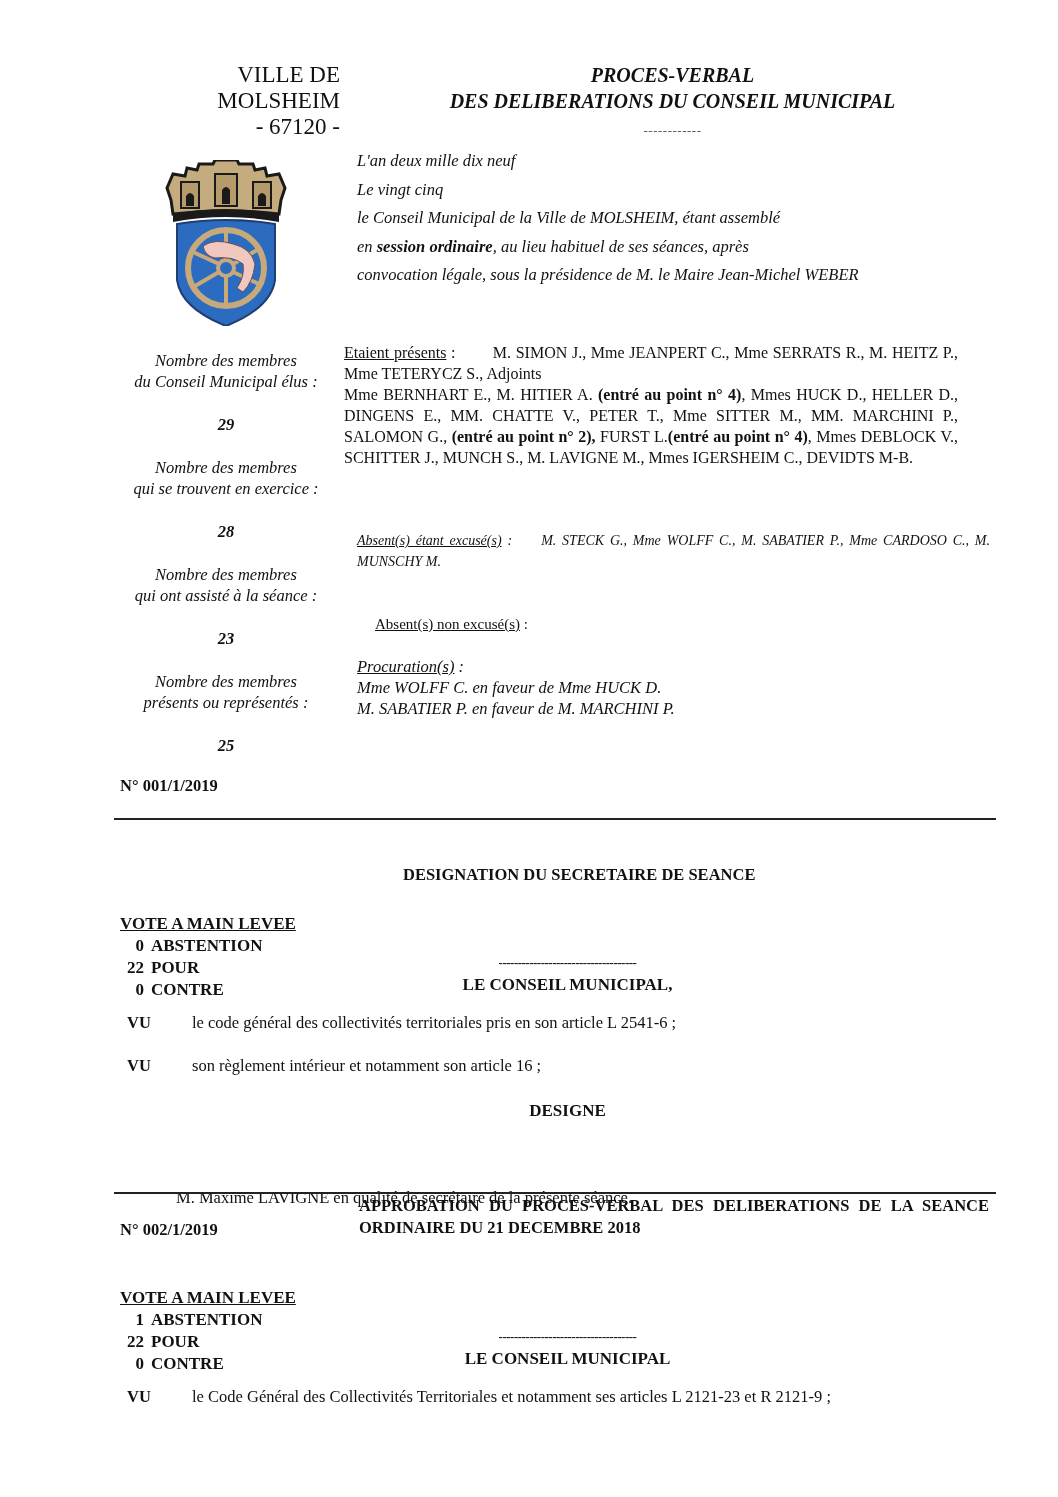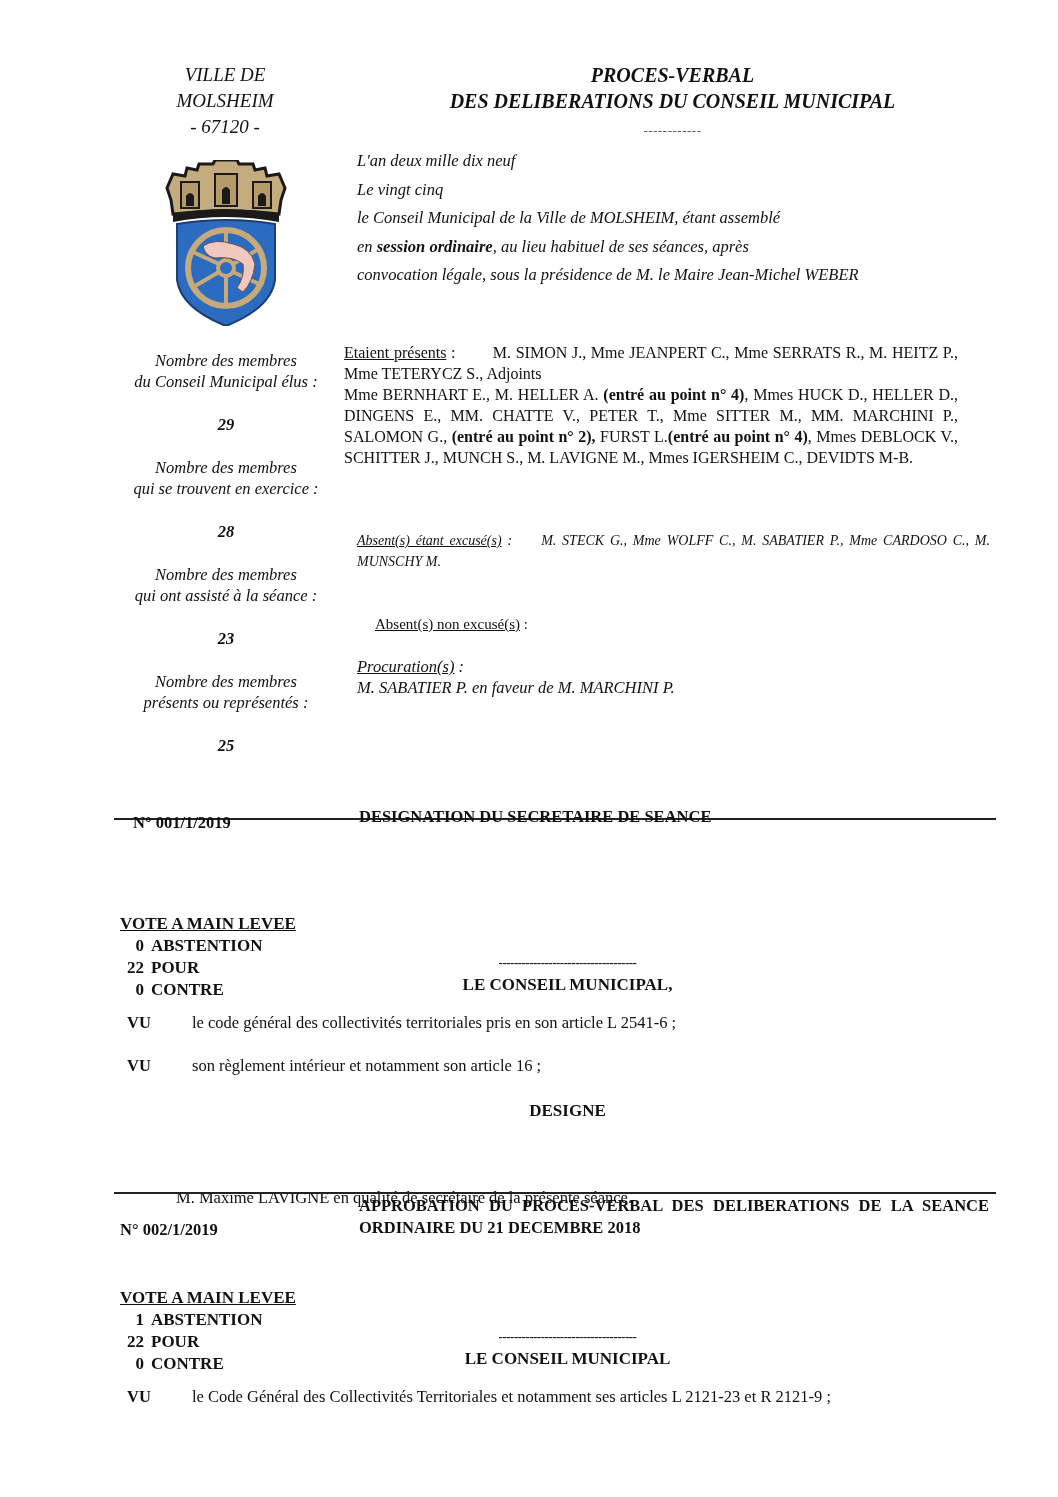--- a/index.html
+++ b/index.html
@@ -6,7 +6,7 @@
     body { width: 1058px; height: 1497px; position: relative; overflow: hidden;
            font-family: "Liberation Serif", "DejaVu Serif", serif; color: #111; }
     .abs { position: absolute; }
-    .city { left: 110px; top: 62px; width: 230px; text-align: center; font-size: 19px; line-height: 26px; font-style: italic; }
+    .city { left: 110px; top: 62px; width: 230px; text-align: right; font-size: 23px; line-height: 26px; }
     .title { left: 345px; top: 62px; width: 655px; text-align: center; font-size: 20px; line-height: 26px;
              font-weight: bold; font-style: italic; }
     .title-dash { left: 345px; top: 123px; width: 655px; text-align: center; font-size: 13px; color: #555; letter-spacing: 0.5px; }

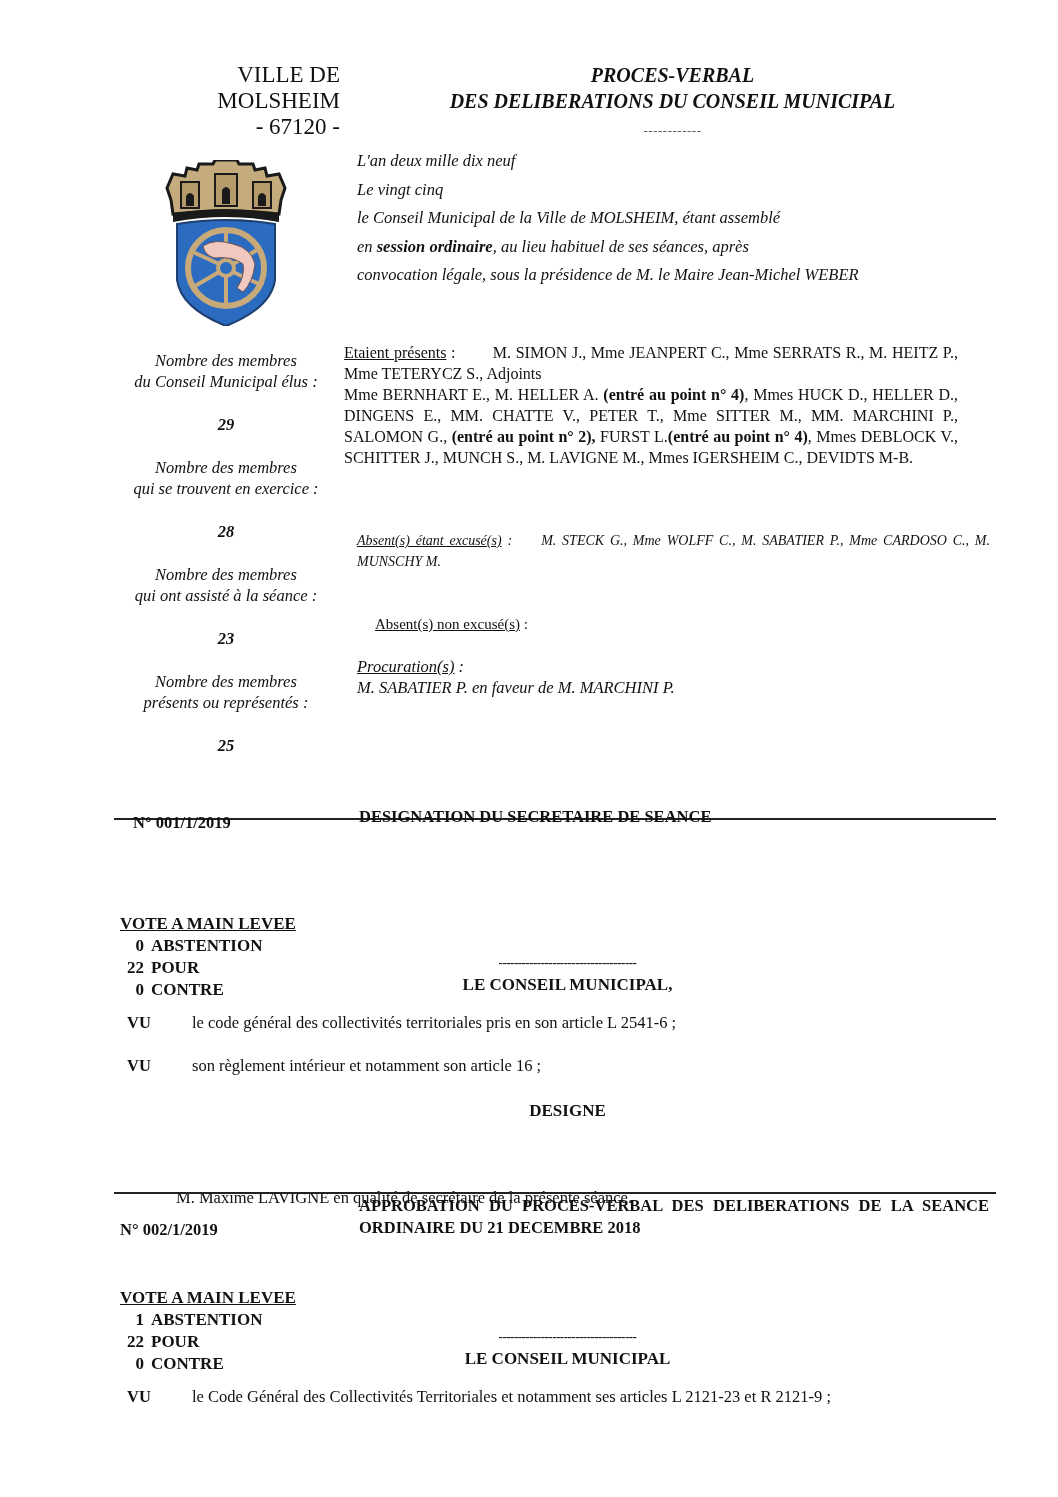--- a/index.html
+++ b/index.html
@@ -114,7 +114,7 @@
   <span class="u">Etaient présents</span><span> :</span>
   &nbsp;&nbsp;&nbsp;&nbsp;&nbsp;&nbsp;
   <span>M. SIMON J., Mme JEANPERT C., Mme SERRATS R., M. HEITZ P., Mme TETERYCZ S., Adjoints</span><br>
-  <span>Mme BERNHART E., M. HELLER A. </span><b>(entré au point n° 4)</b><span>, Mmes HUCK D., HELLER D., DINGENS E., MM. CHATTE V., PETER T., Mme SITTER M., MM. MARCHINI P., SALOMON G., </span><b>(entré au point n° 2),</b><span> FURST L.</span><b>(entré au point n° 4)</b><span>, Mmes DEBLOCK V., SCHITTER J., MUNCH S., M. LAVIGNE M., Mmes IGERSHEIM C., DEVIDTS M-B.</span>
+  <span>Mme BERNHART E., M. HITIER A. </span><b>(entré au point n° 4)</b><span>, Mmes HUCK D., HELLER D., DINGENS E., MM. CHATTE V., PETER T., Mme SITTER M., MM. MARCHINI P., SALOMON G., </span><b>(entré au point n° 2),</b><span> FURST L.</span><b>(entré au point n° 4)</b><span>, Mmes DEBLOCK V., SCHITTER J., MUNCH S., M. LAVIGNE M., Mmes IGERSHEIM C., DEVIDTS M-B.</span>
 </div>
 
 <div class="abs absent">

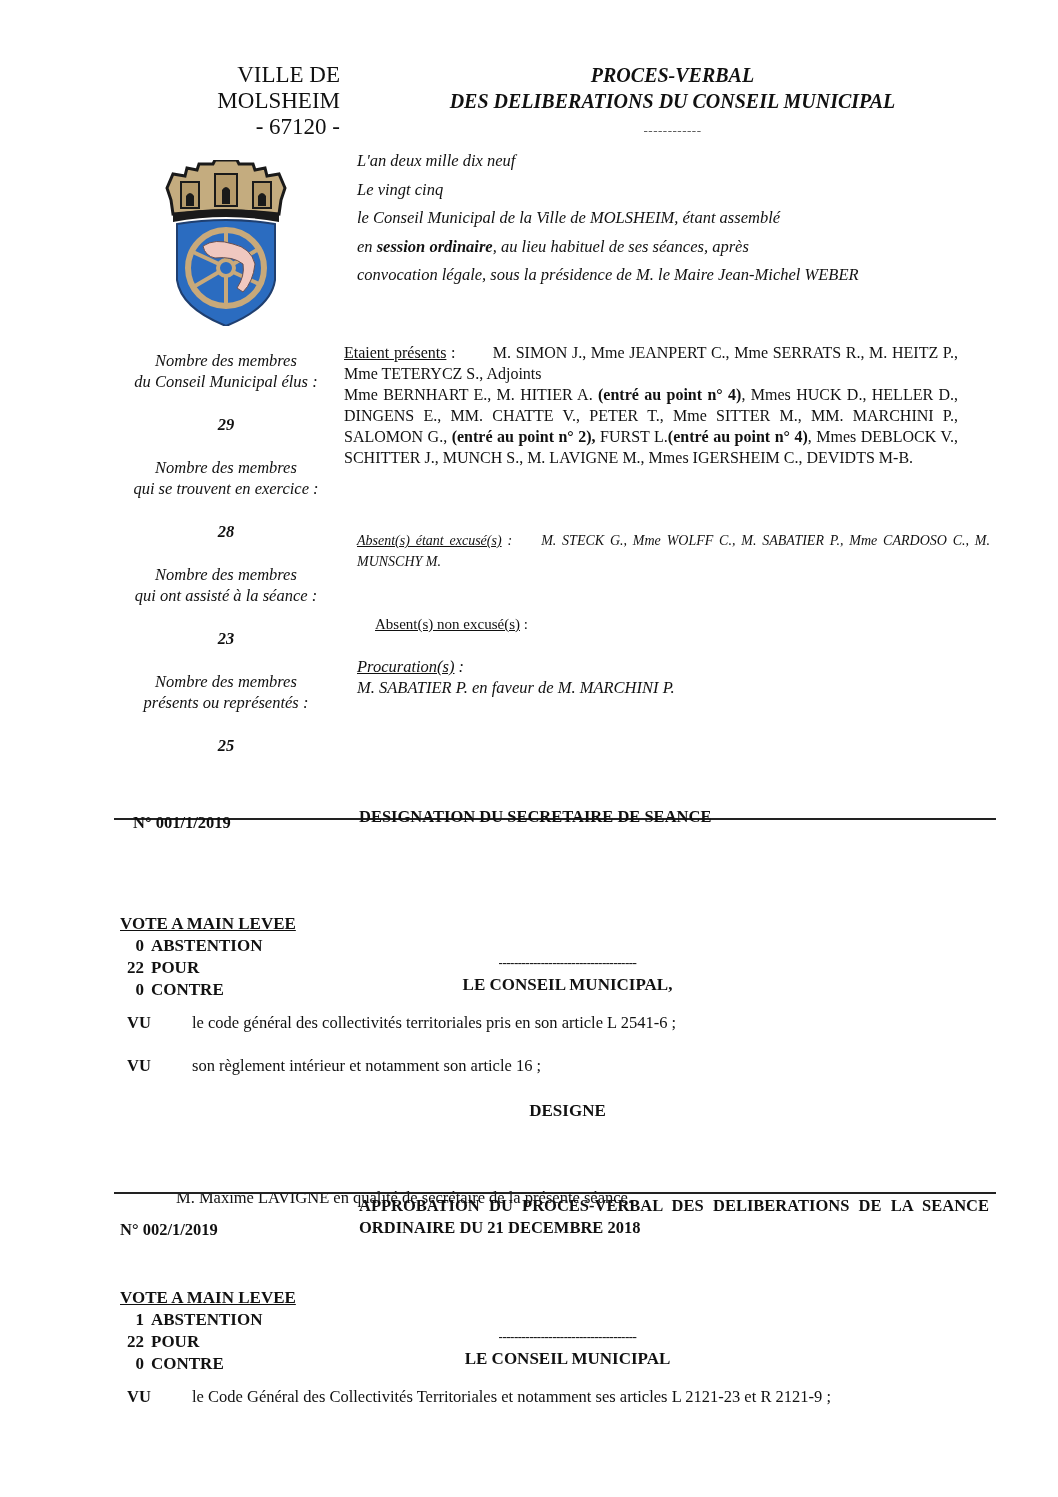--- a/index.html
+++ b/index.html
@@ -129,6 +129,7 @@
 
 <div class="abs procu">
   <div><span class="u">Procuration(s)</span><span> :</span></div>
+  <div>Mme WOLFF C. en faveur de Mme HUCK D.</div>
   <div>M. SABATIER P. en faveur de M. MARCHINI P.</div>
 </div>
 

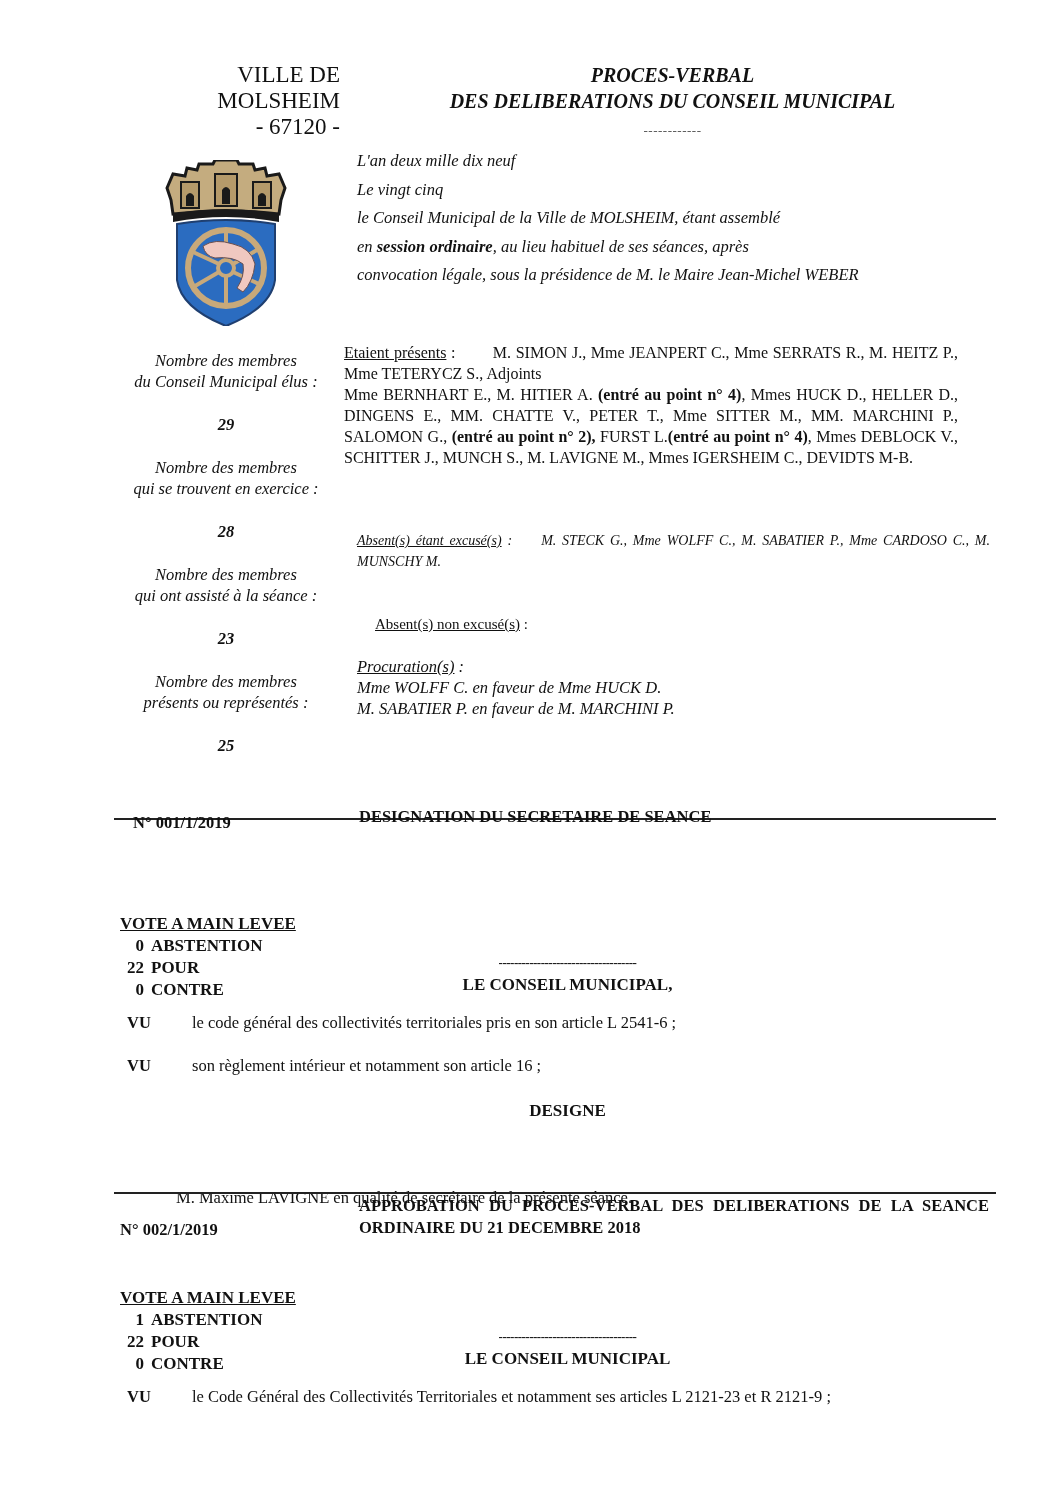--- a/index.html
+++ b/index.html
@@ -134,7 +134,7 @@
 </div>
 
 <div class="rule" style="top:818px;"></div>
-<div class="abs num" style="top:813px;margin-left:13px;">N° 001/1/2019</div>
+<div class="abs num" style="top:776px;">N° 001/1/2019</div>
 <div class="abs objet" style="top:806px;">DESIGNATION DU SECRETAIRE DE SEANCE</div>
 
 <div class="abs vote" style="top:865px;">

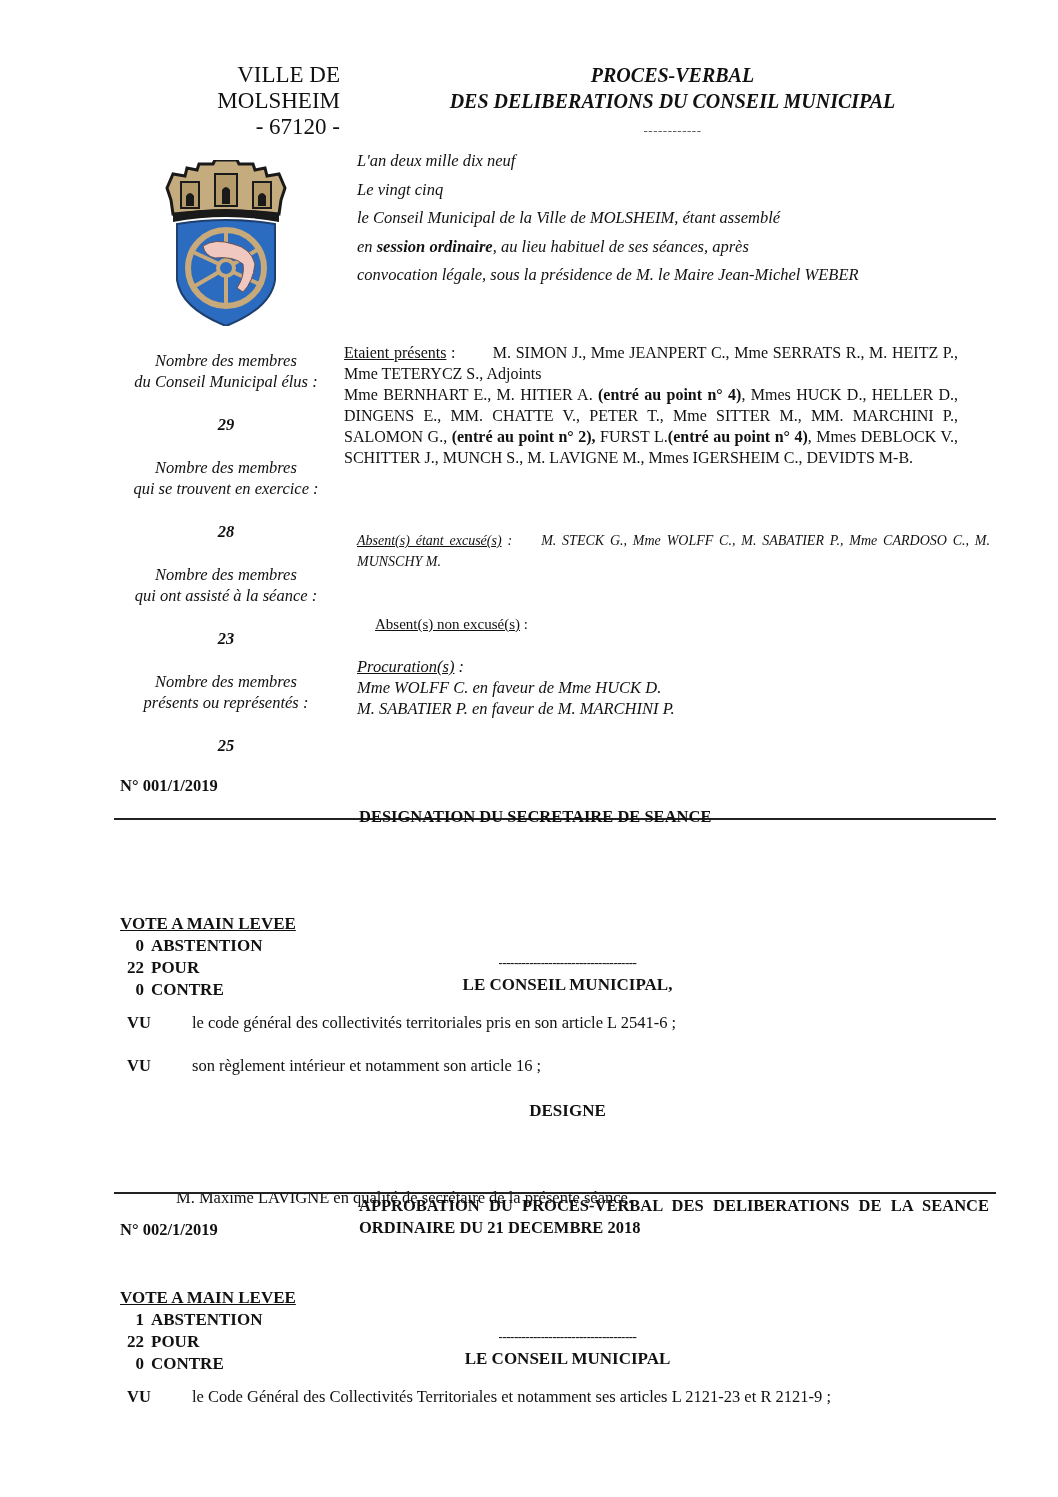--- a/index.html
+++ b/index.html
@@ -135,7 +135,7 @@
 
 <div class="rule" style="top:818px;"></div>
 <div class="abs num" style="top:776px;">N° 001/1/2019</div>
-<div class="abs objet" style="top:806px;">DESIGNATION DU SECRETAIRE DE SEANCE</div>
+<div class="abs objet" style="top:864px;margin-left:44px;">DESIGNATION DU SECRETAIRE DE SEANCE</div>
 
 <div class="abs vote" style="top:865px;">
   <div class="head">VOTE A MAIN LEVEE</div>

